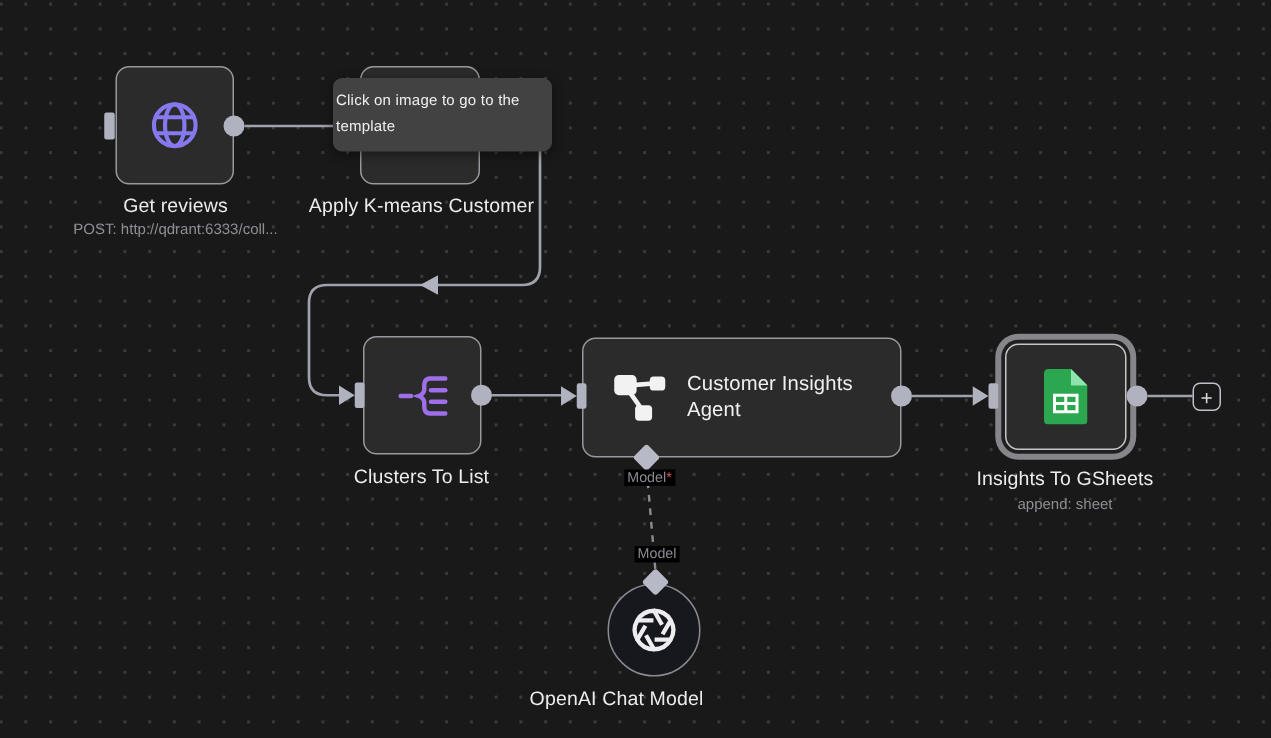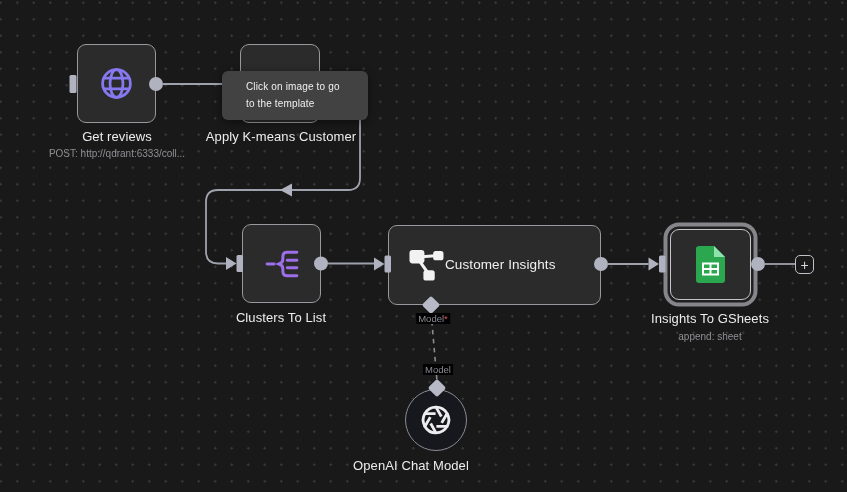--- a/index.html
+++ b/index.html
@@ -38,10 +38,9 @@
   svg.wires{position:absolute;left:0;top:0;z-index:5;pointer-events:none;}
   .tooltip{
     position:absolute;left:222px;top:52px;width:146px;box-sizing:border-box;
-    background:#424242;border-radius:6px;padding:8px 24px;z-index:10;
+    background:#424242;border-radius:6px;padding:8px 2px;z-index:10;
     color:#f0f0f0;font-size:10px;line-height:1.65;letter-spacing:.15px;
     box-shadow:0 2px 8px rgba(0,0,0,.45);
-    margin-top:19px;
   }
   .plus-btn{
     position:absolute;left:795px;top:255px;width:19px;height:19px;box-sizing:border-box;

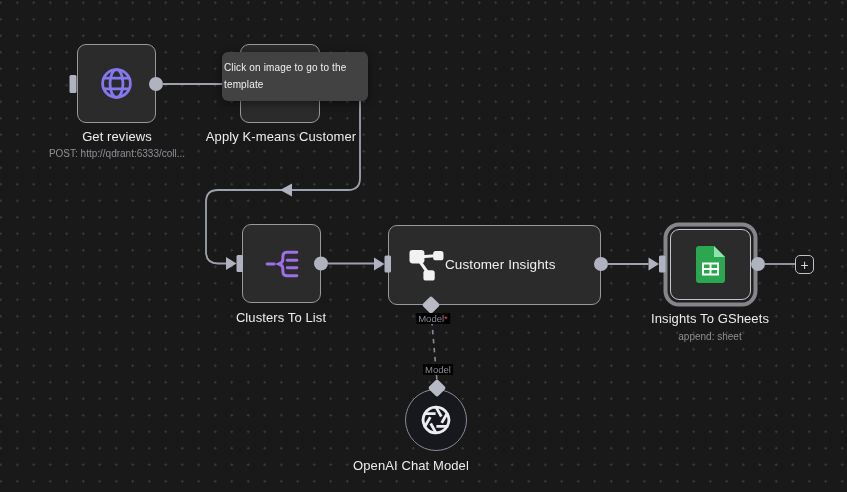--- a/index.html
+++ b/index.html
@@ -20,7 +20,7 @@
     box-shadow:0 0 0 2.5px #202020,0 0 0 6.5px #85858a;
   }
   .node.circle{border-radius:50%;background:#17171e;border-color:#8a8a92;}
-  .agent-body{display:flex;align-items:center;gap:0;padding:0 0 0 20px;width:100%;box-sizing:border-box;}
+  .agent-body{display:flex;align-items:center;gap:13px;padding:0 0 0 20px;width:100%;box-sizing:border-box;}
   .agent-text{color:#f0f0f2;font-size:13.5px;font-weight:500;line-height:1.24;letter-spacing:.1px;}
   .node-label{
     position:absolute;transform:translateX(-50%);white-space:nowrap;

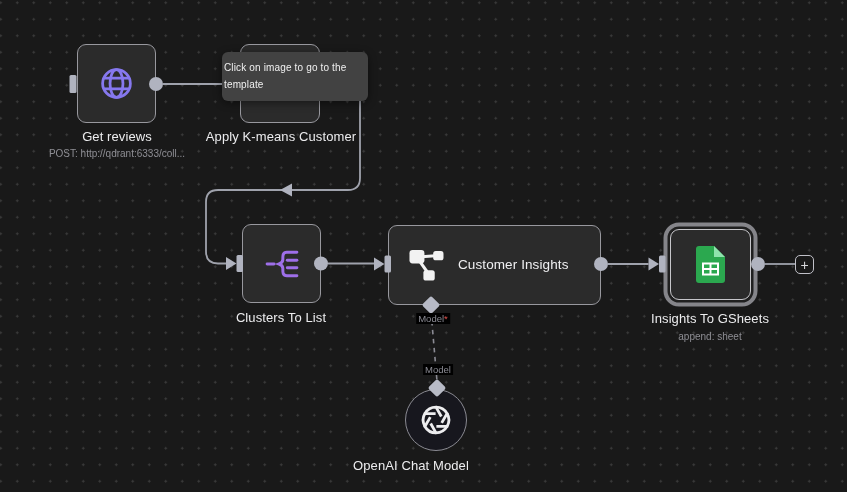--- a/index.html
+++ b/index.html
@@ -91,6 +91,7 @@
     </svg>
     <div class="agent-text">
       <div>Customer Insights</div>
+      <div>Agent</div>
     </div>
   </div>
 </div>

